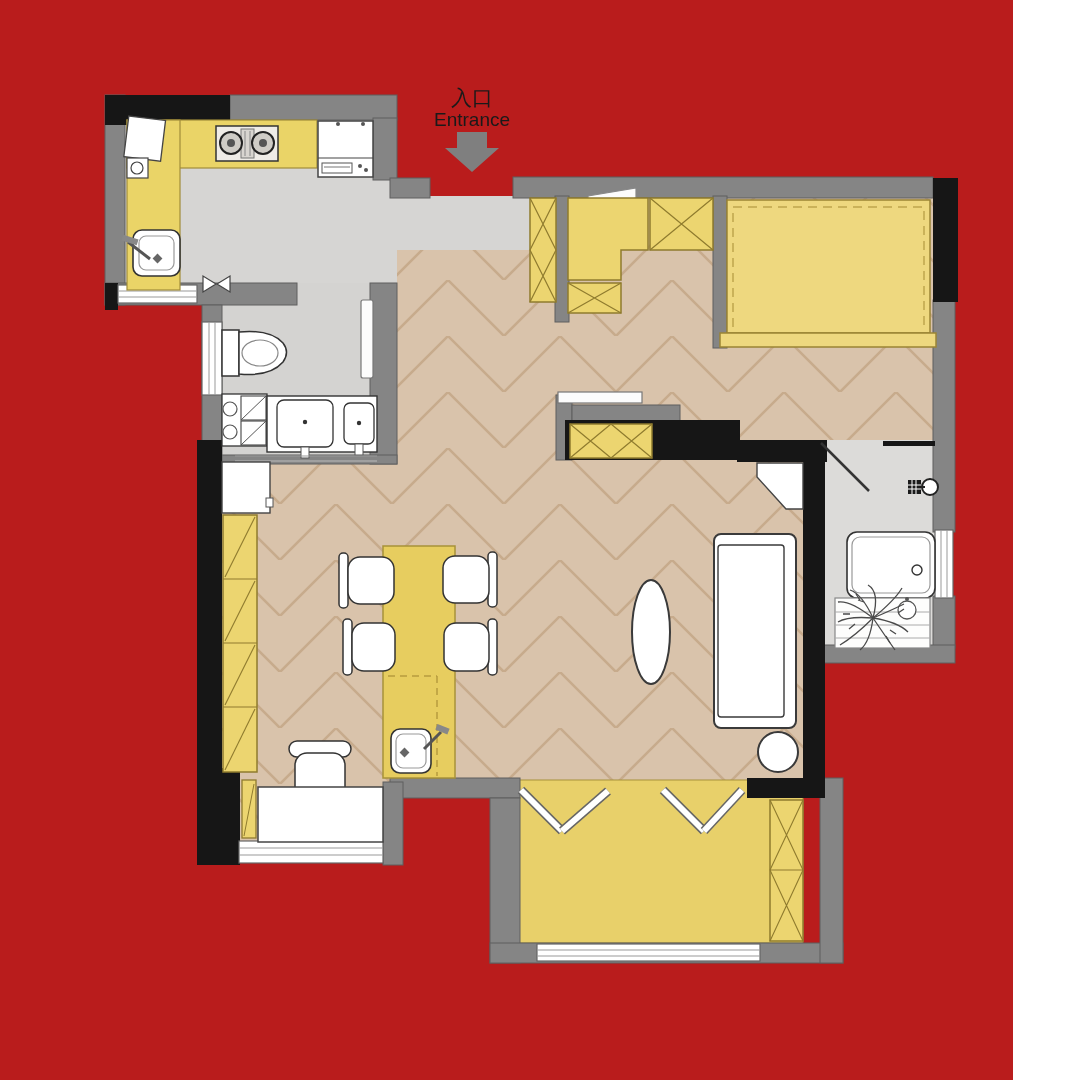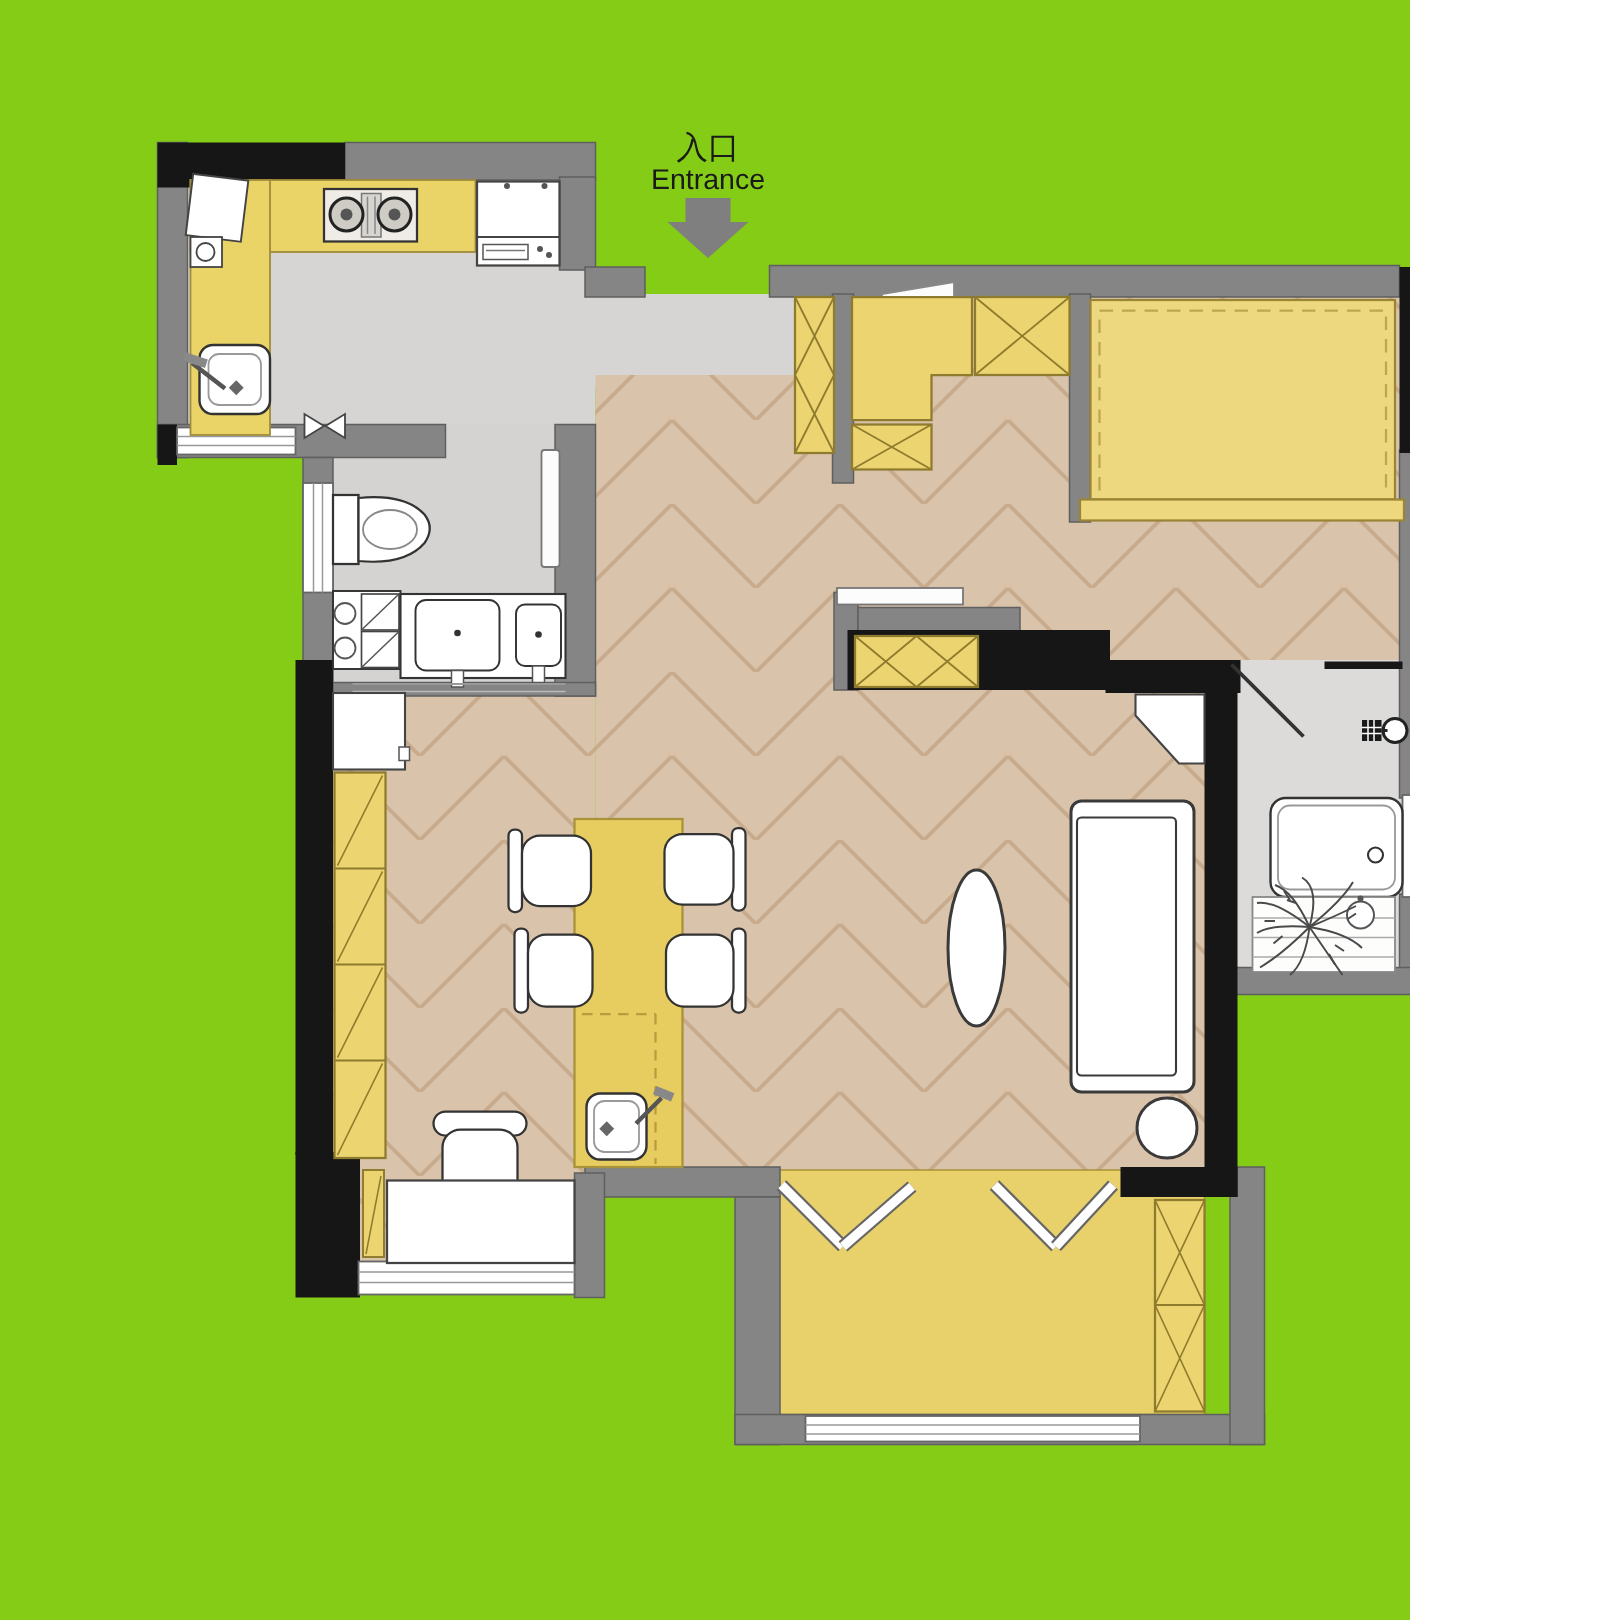--- a/index.html
+++ b/index.html
@@ -3,7 +3,7 @@
 <meta charset="utf-8">
 <style>
   html,body{margin:0;padding:0;background:#fff;}
-  .canvas{position:relative;width:940px;height:1080px;background:#84cc16;overflow:hidden;
+  .canvas{position:relative;width:1013px;height:1080px;background:#b91c1c;overflow:hidden;
           font-family:"Liberation Sans", sans-serif;}
   svg{position:absolute;left:0;top:0;}
   text{font-family:"Liberation Sans", sans-serif;}

